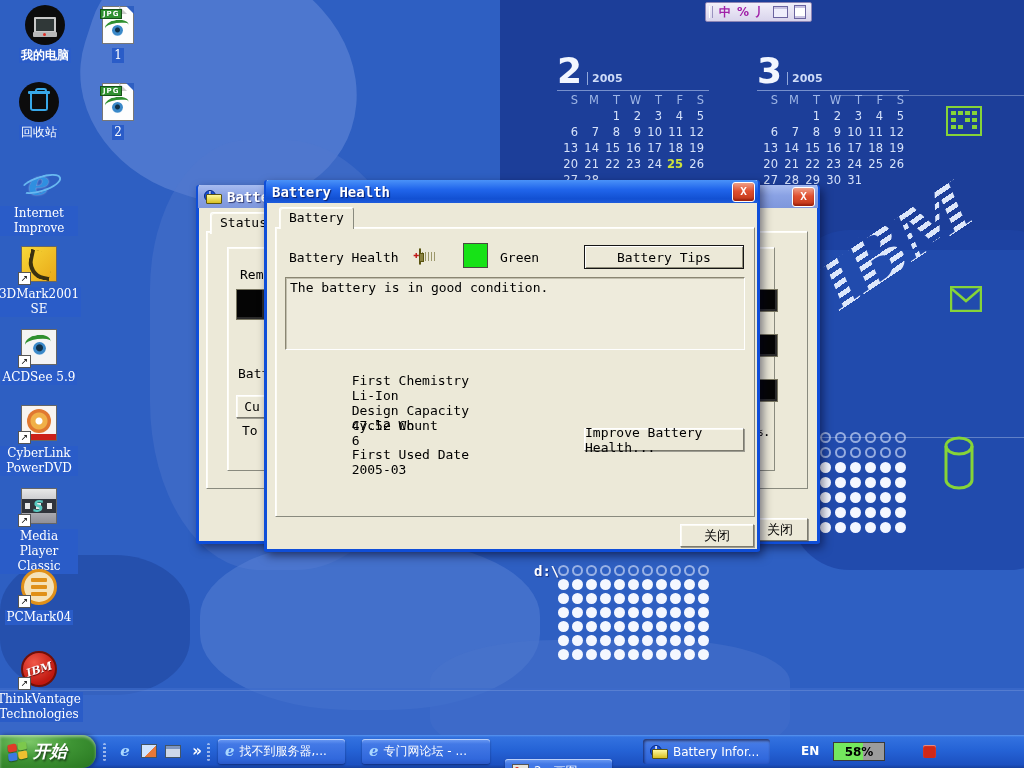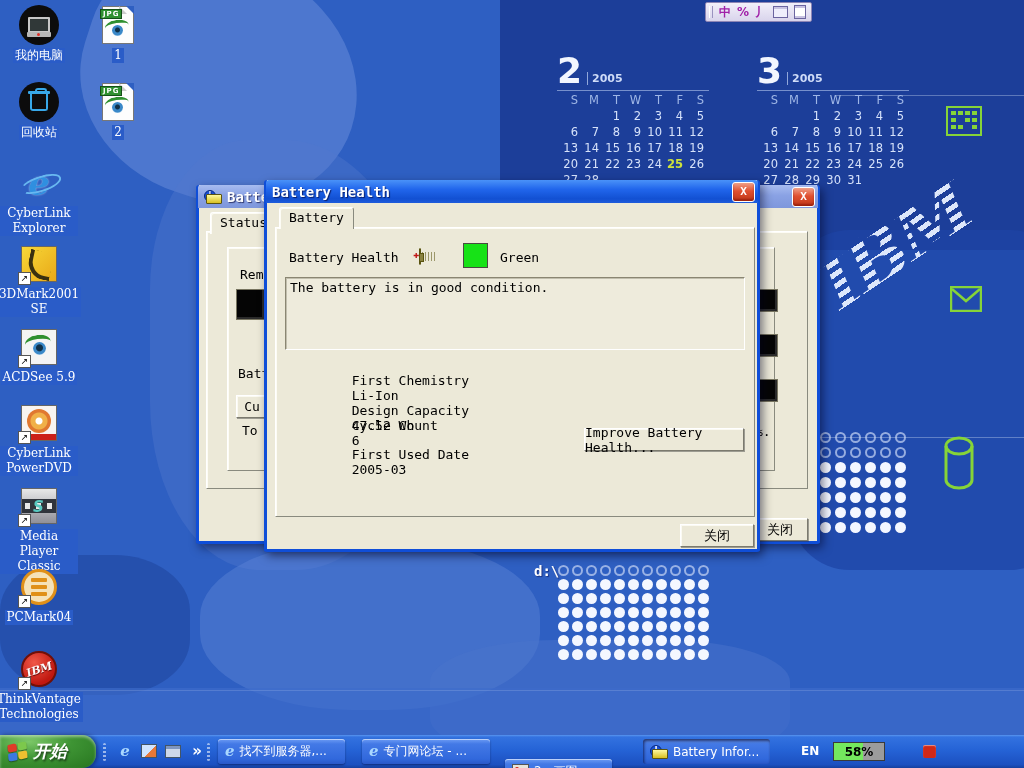--- a/index.html
+++ b/index.html
@@ -451,7 +451,7 @@
     <span class="menu"></span>
   </div>
 
-  <div class="dicon" style="left:0;top:4px;">
+  <div class="dicon" style="left:6px;top:4px;font-weight:bold;">
     <div class="art">
         <div class="circle-ico">
       <div class="laptop-screen"></div>

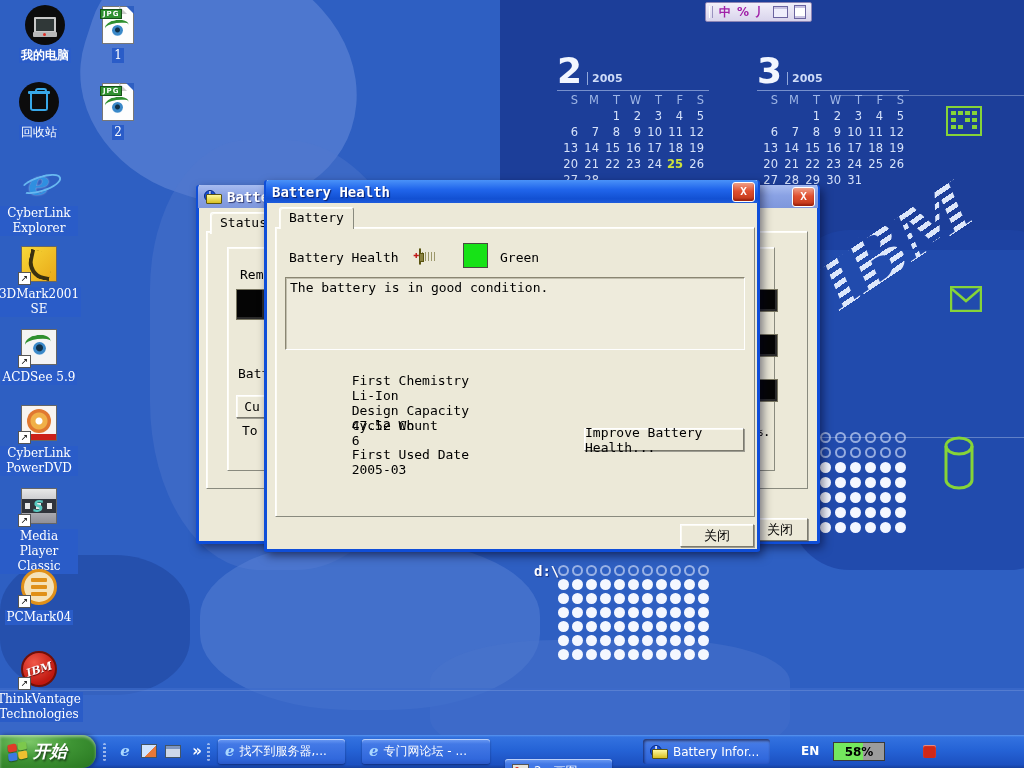--- a/index.html
+++ b/index.html
@@ -476,7 +476,7 @@
       <span class="ie-e">e</span>
         <span class="ie-ring"></span>
       </div>
-    <span class="lbl">CyberLink Explorer</span>
+    <span class="lbl">Internet Improve</span>
   </div>
   <div class="dicon" style="left:0;top:243px;">
     <div class="art">

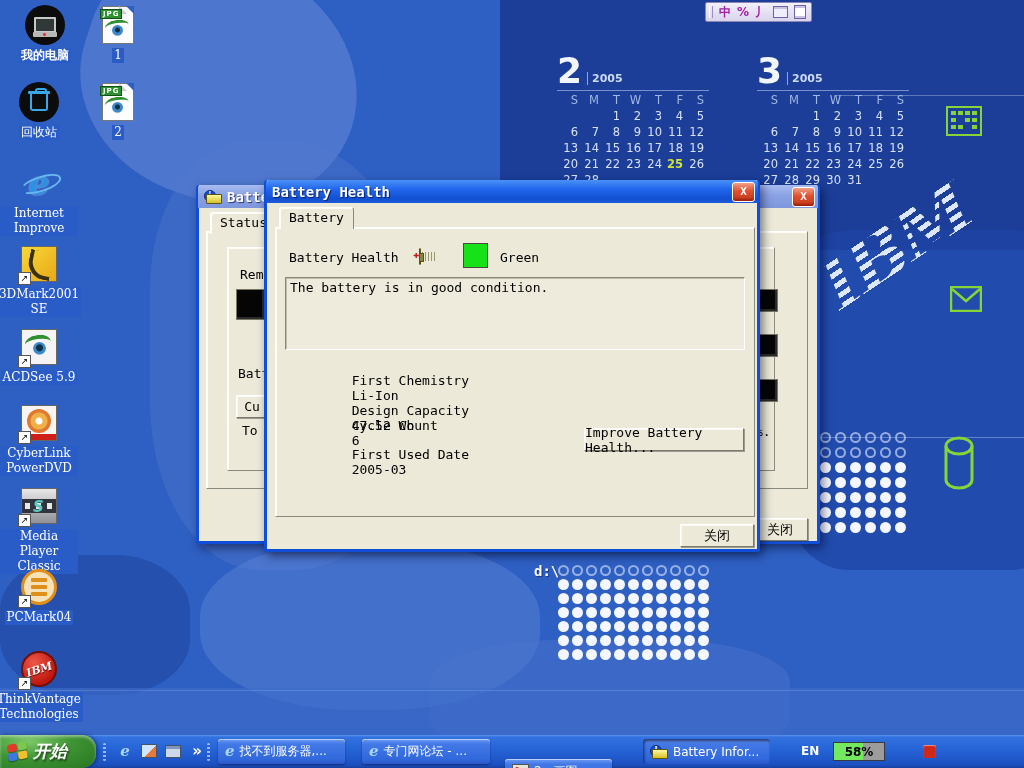--- a/index.html
+++ b/index.html
@@ -602,6 +602,7 @@
         <span class="hatch"></span><span class="cap"></span><span class="plus">✚</span></span>
       <span class="green-sq" style="left:187px;top:15px;"></span>
       <span class="abs" style="left:224px;top:22px;">Green</span>
+      <div class="btn default" style="left:308px;top:17px;width:158px;height:22px;">Battery Tips</div>
       <div class="sunken" style="left:9px;top:49px;width:460px;height:73px;padding:2px 4px;box-sizing:border-box;">The battery is in good condition.</div>
       <div class="frow" style="left:13px;top:130px;">
         <span class="fl">First Chemistry</span>

